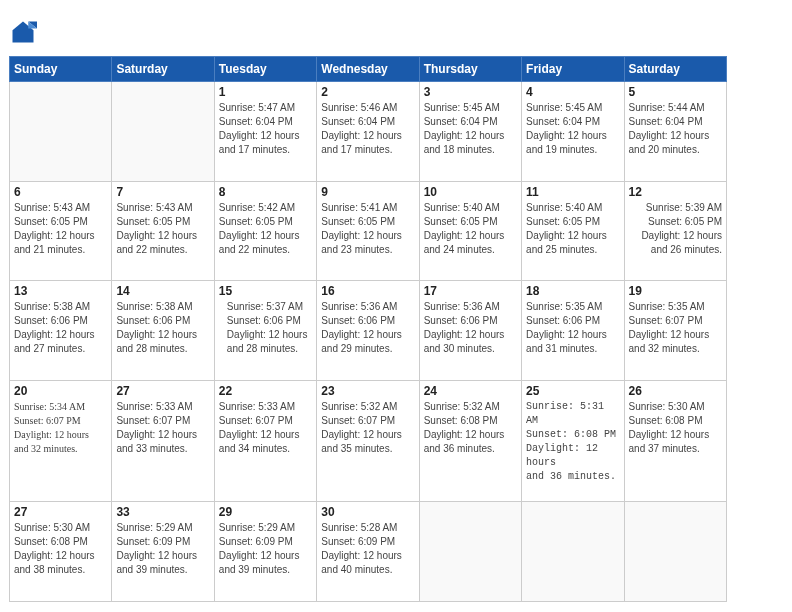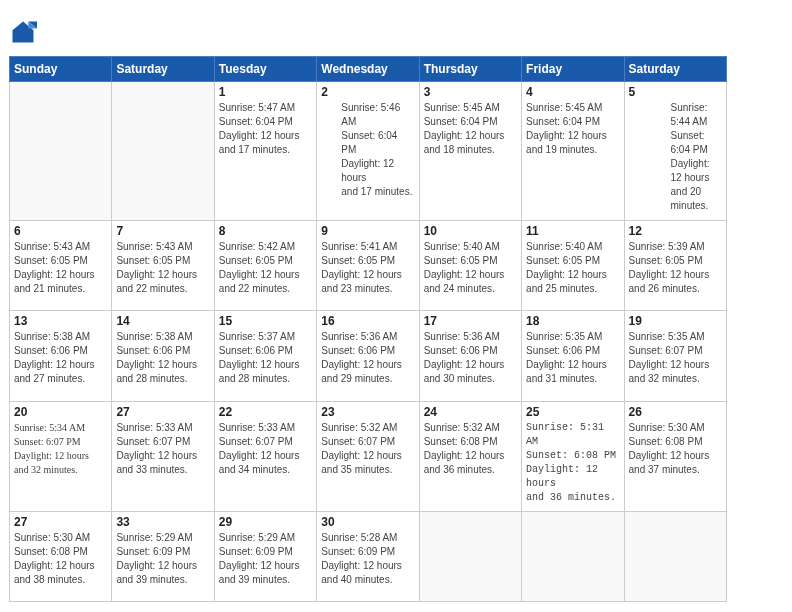--- a/index.html
+++ b/index.html
@@ -142,7 +142,7 @@
           </td>
           <td>
             <span class="day-num">2</span>
-            <div class="day-info" style="white-space: pre-line; margin-left: 20px;">Sunrise: 5:46 AM
+            <div class="day-info" style="white-space: pre-line;">Sunrise: 5:46 AM
 Sunset: 6:04 PM
 Daylight: 12 hours
 and 17 minutes.</div>

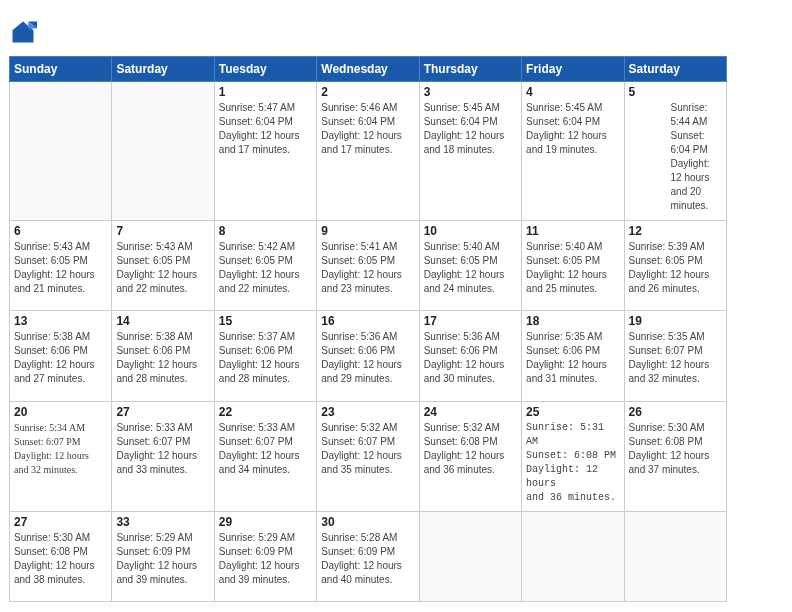--- a/index.html
+++ b/index.html
@@ -163,7 +163,7 @@
           </td>
           <td>
             <span class="day-num">5</span>
-            <div class="day-info" style="white-space: pre-line; margin-left: 42px;">Sunrise: 5:44 AM
+            <div class="day-info" style="white-space: pre-line;">Sunrise: 5:44 AM
 Sunset: 6:04 PM
 Daylight: 12 hours
 and 20 minutes.</div>

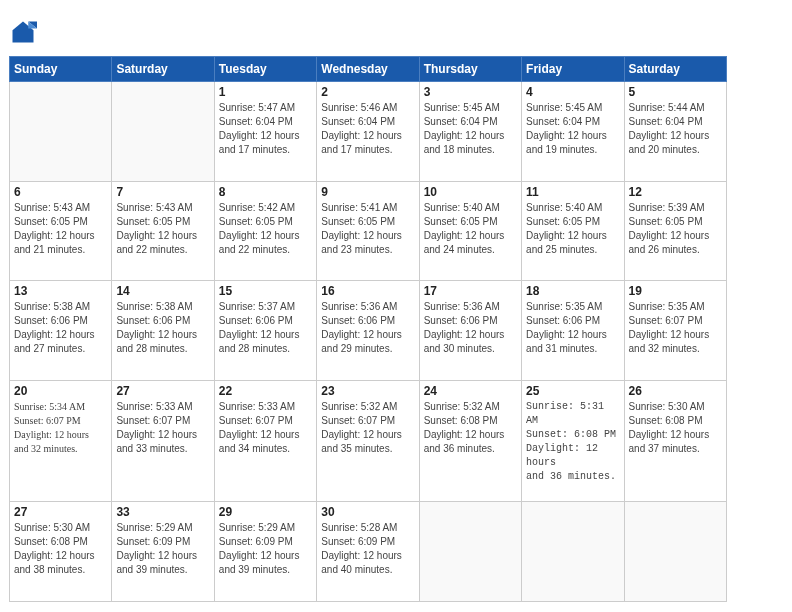--- a/index.html
+++ b/index.html
@@ -214,7 +214,7 @@
           </td>
           <td>
             <span class="day-num">12</span>
-            <div class="day-info" style="white-space: pre-line;">Sunrise: 5:39 AM
+            <div class="day-info" style="white-space: pre-line; text-align: right;">Sunrise: 5:39 AM
 Sunset: 6:05 PM
 Daylight: 12 hours
 and 26 minutes.</div>

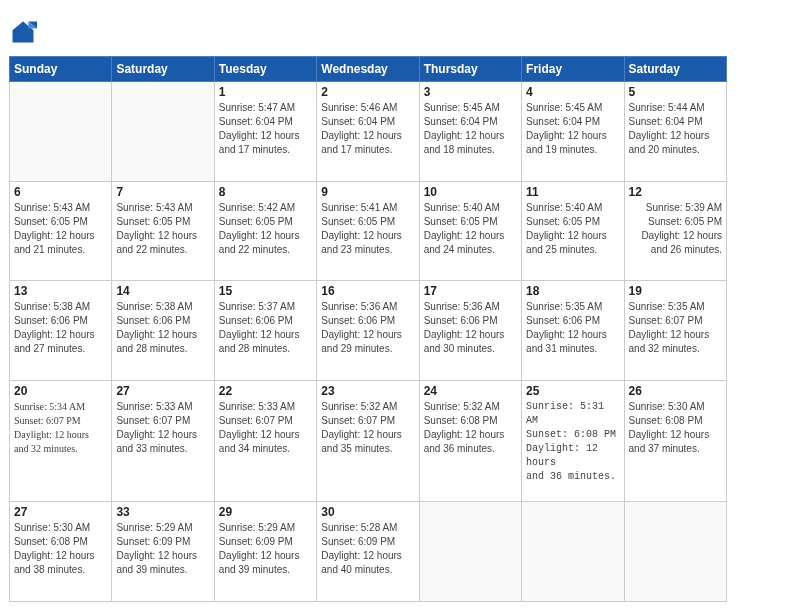--- a/index.html
+++ b/index.html
@@ -237,7 +237,7 @@
           </td>
           <td>
             <span class="day-num">15</span>
-            <div class="day-info" style="white-space: pre-line;">Sunrise: 5:37 AM
+            <div class="day-info" style="white-space: pre-line; margin-left: 8px;">Sunrise: 5:37 AM
 Sunset: 6:06 PM
 Daylight: 12 hours
 and 28 minutes.</div>

